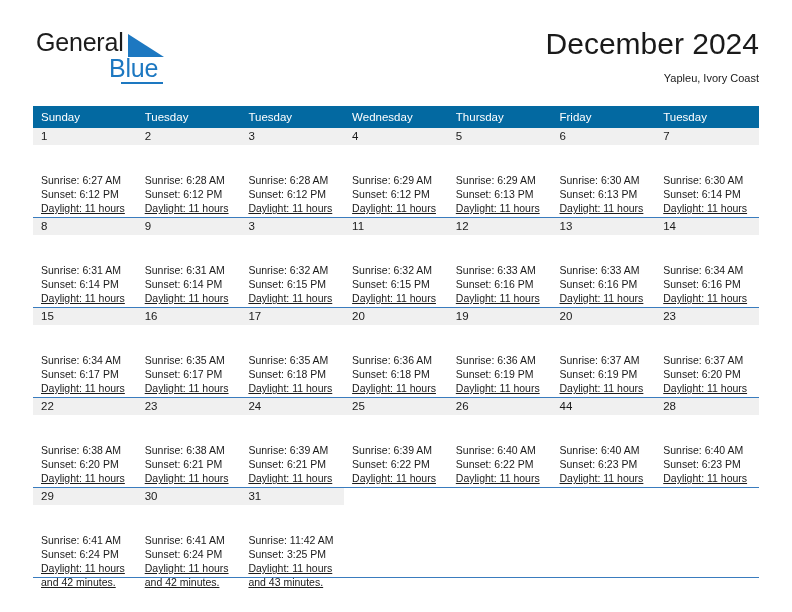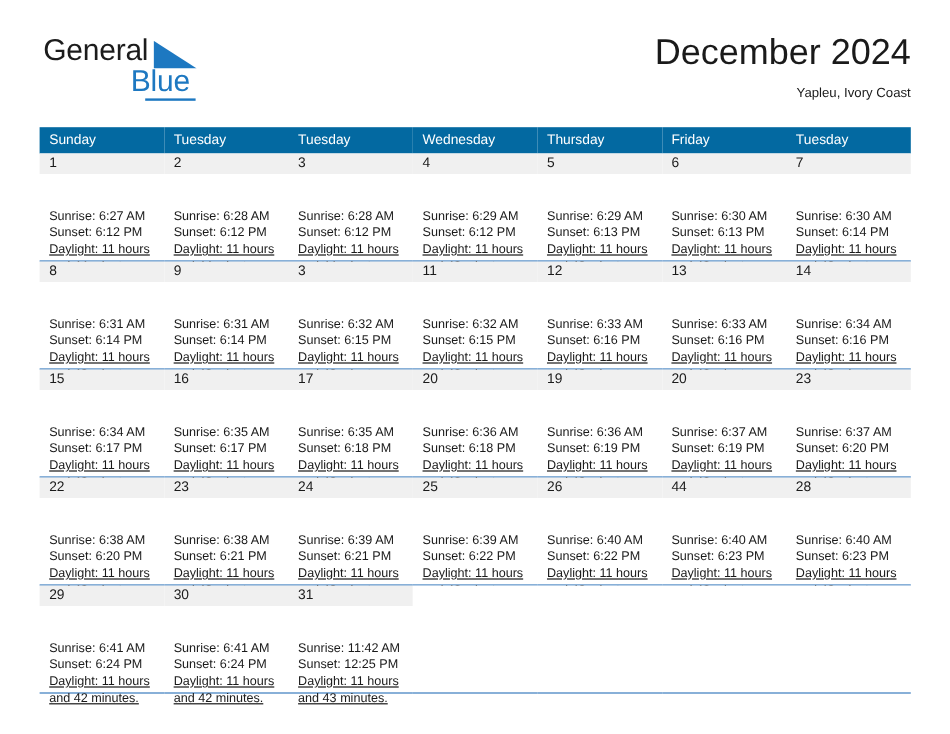--- a/index.html
+++ b/index.html
@@ -507,7 +507,7 @@
               <div class="daynum-band">31</div>
               <div class="day-details">
                 <div>Sunrise: 11:42 AM</div>
-                <div>Sunset: 12:25 PM</div>
+                <div>Sunset: 3:25 PM</div>
                 <div class="detail-daylight">Daylight: 11 hours and 43 minutes.</div>
               </div>
             </div>

